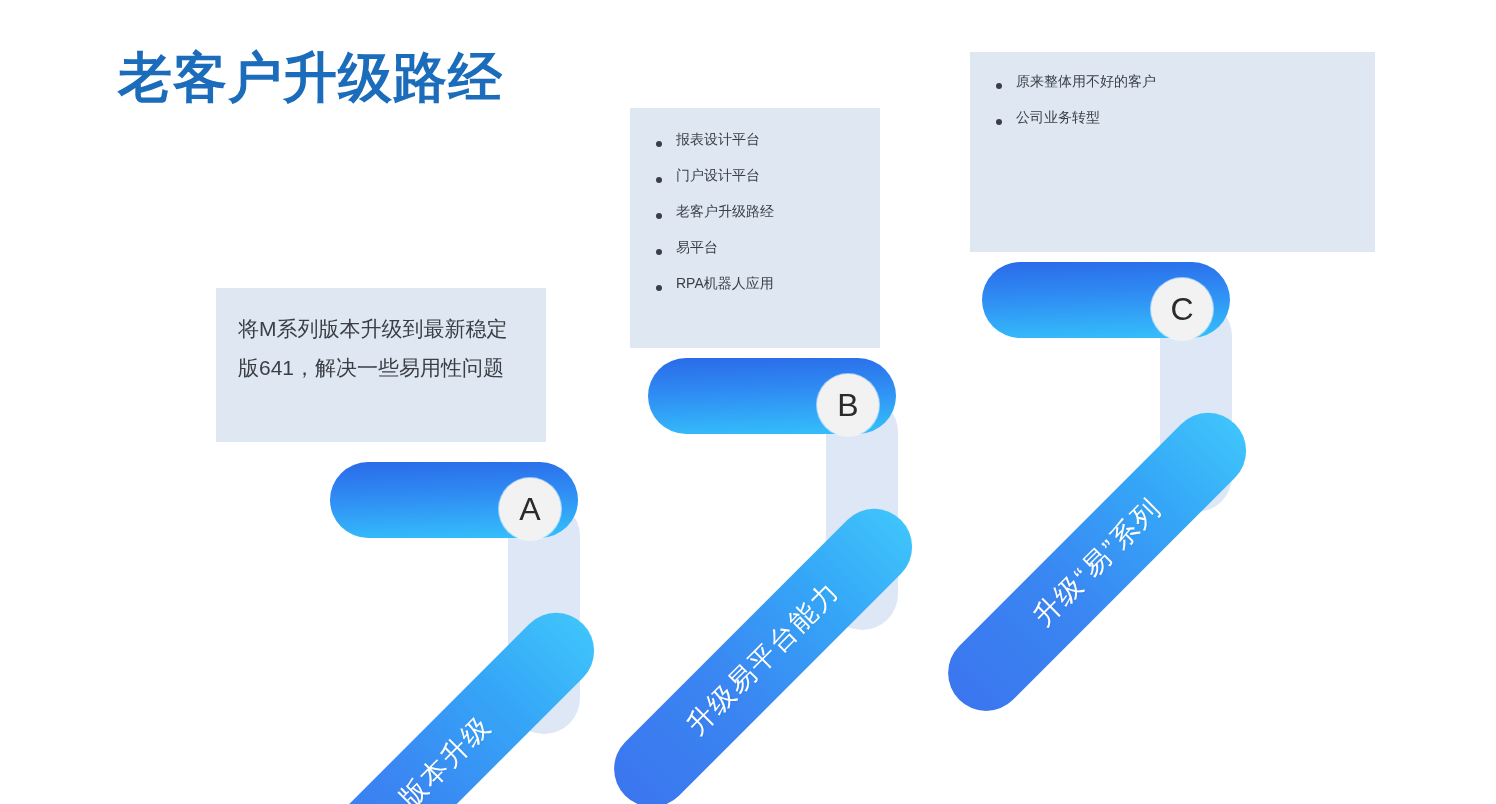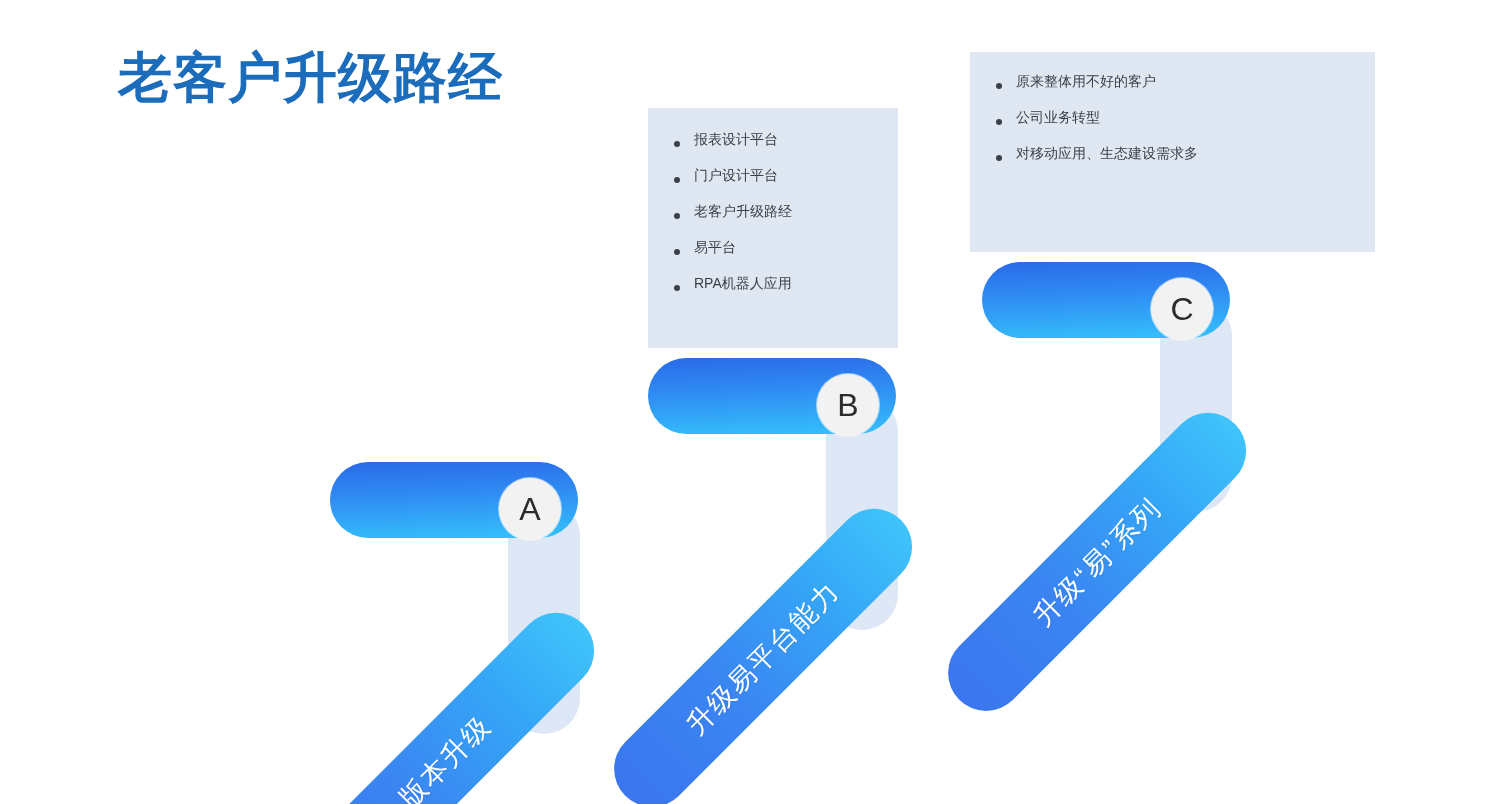--- a/index.html
+++ b/index.html
@@ -64,7 +64,7 @@
   }
 
   #box-a { left: 216px; top: 288px; width: 330px; height: 154px; padding: 22px 20px 0 22px; }
-  #box-b { left: 648px; top: 108px; width: 250px; height: 240px; padding: 24px 1px 0 20px; }
+  #box-b { left: 630px; top: 108px; width: 250px; height: 240px; padding: 24px 1px 0 20px; }
   #box-c { left: 970px; top: 52px; width: 405px; height: 200px; padding: 22px 18px 0 20px; }
 
   

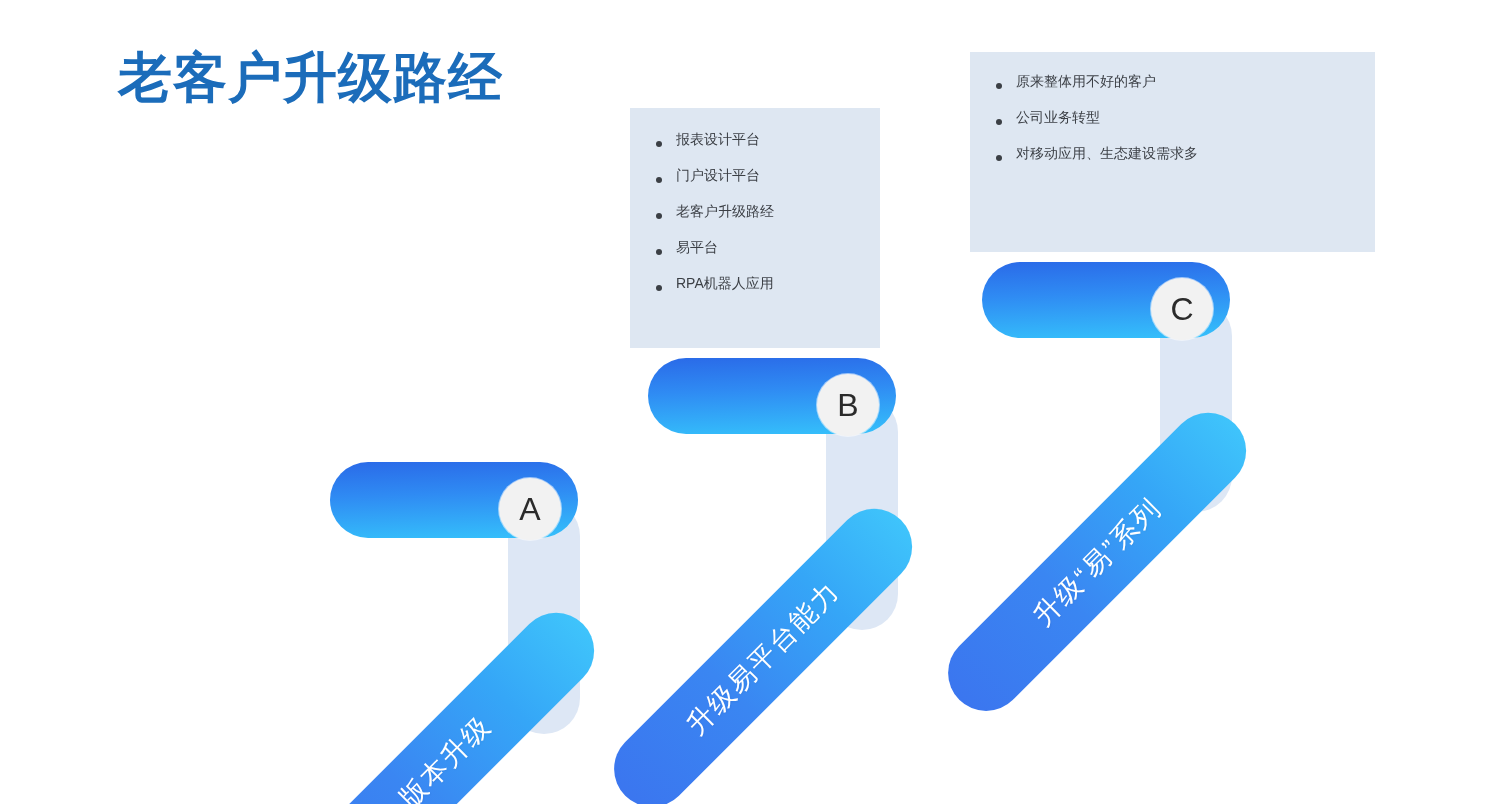--- a/index.html
+++ b/index.html
@@ -194,7 +194,6 @@
     <ul class="bullet-list">
       <li class="bullet-item">原来整体用不好的客户</li>
       <li class="bullet-item">公司业务转型</li>
-      <li class="bullet-item">对移动应用、生态建设需求多</li>
     </ul>
   </div>
 

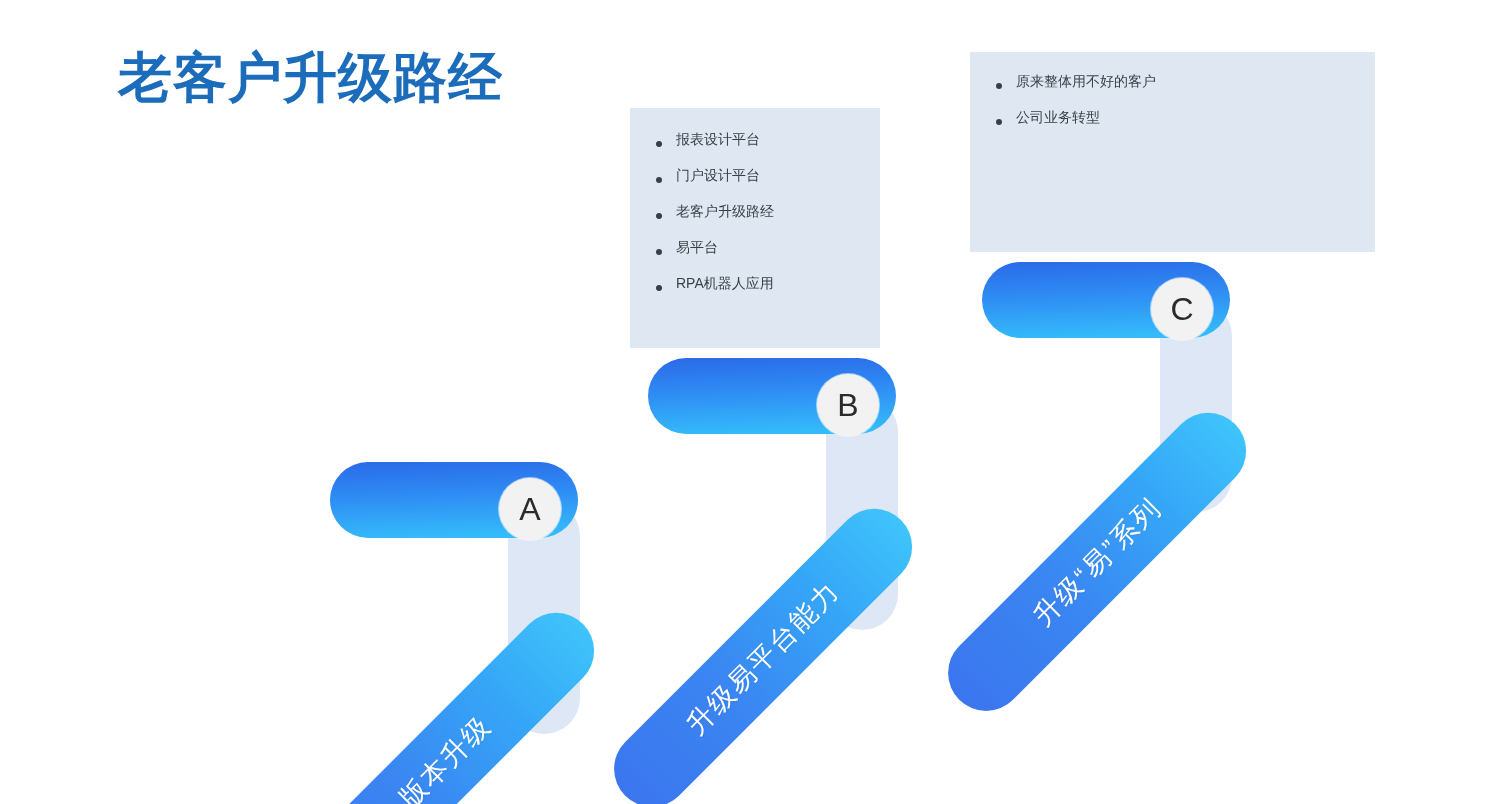--- a/index.html
+++ b/index.html
@@ -179,6 +179,9 @@
     <div class="badge">C</div>
   </div>
 
+  <div class="info-box" id="box-a">
+    <div class="info-paragraph">将M系列版本升级到最新稳定版641，解决一些易用性问题</div>
+  </div>
 
   <div class="info-box" id="box-b">
     <ul class="bullet-list">

